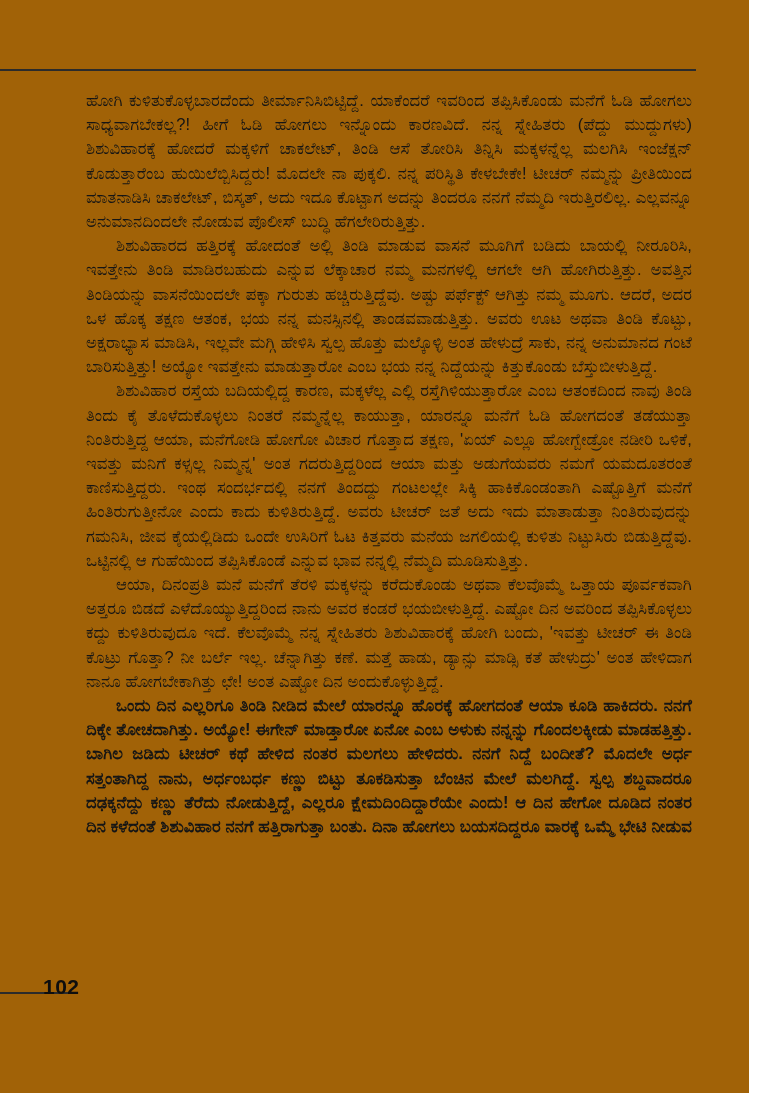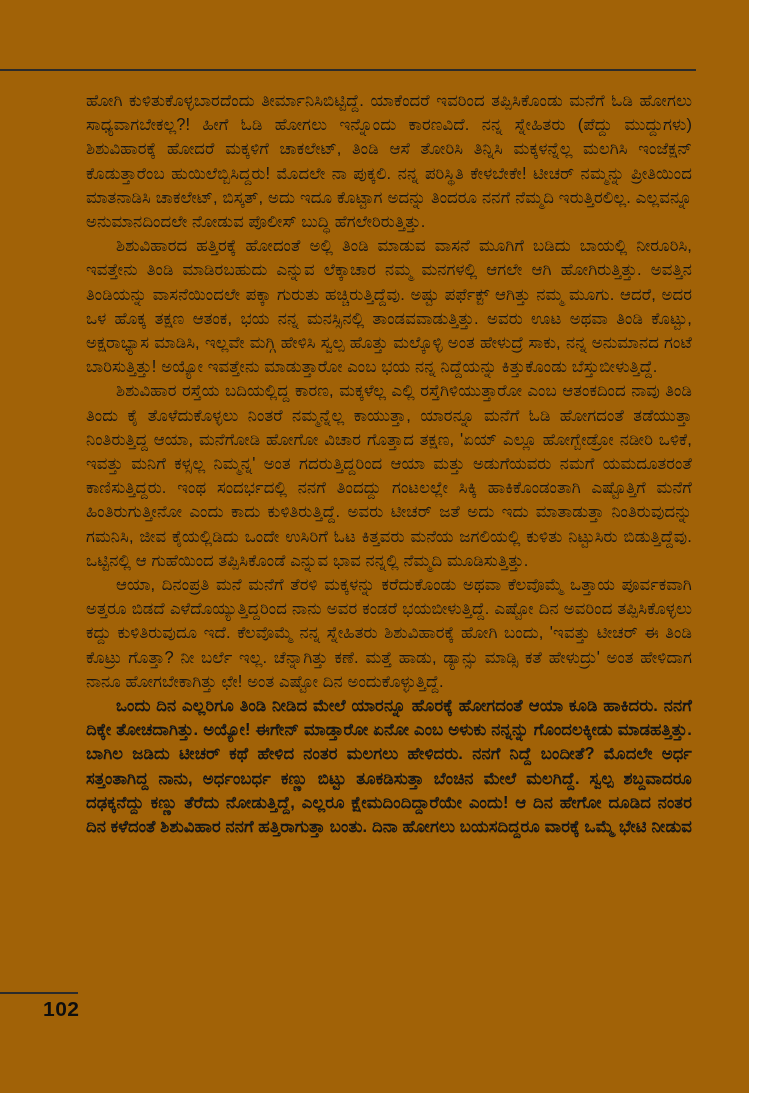--- a/index.html
+++ b/index.html
@@ -58,7 +58,7 @@
   .page-number {
     position: absolute;
     left: 43px;
-    top: 997px;
+    top: 975px;
     font-weight: bold;
     font-size: 21px;
     color: #0e0e0e;

